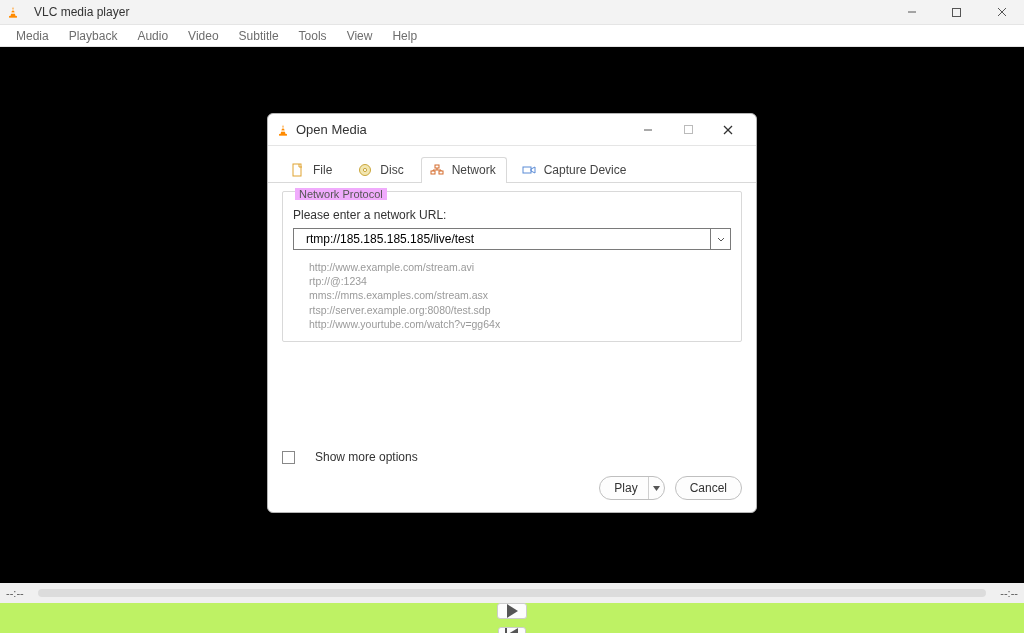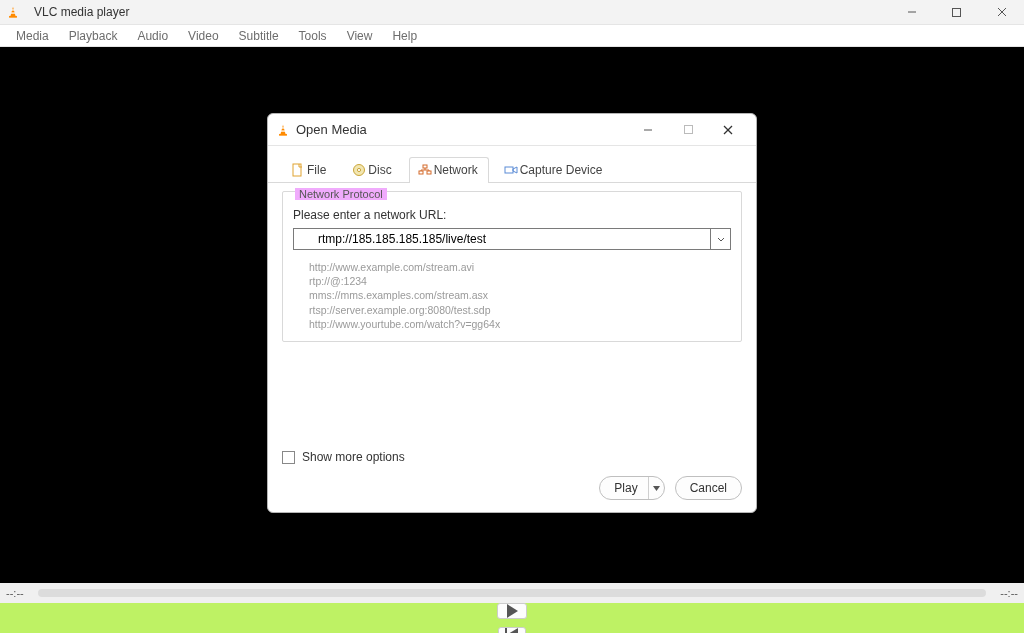--- a/index.html
+++ b/index.html
@@ -91,7 +91,7 @@
     border-bottom:1px solid #d9d9d9;
   }
   .tab {
-    padding:5px 10px 6px 8px; display:flex; gap:2px;
+    padding:5px 10px 6px 8px; display:flex; gap:8px;
     border:1px solid transparent; border-bottom:none; position:relative; top:1px;
   }
   .tab.active {

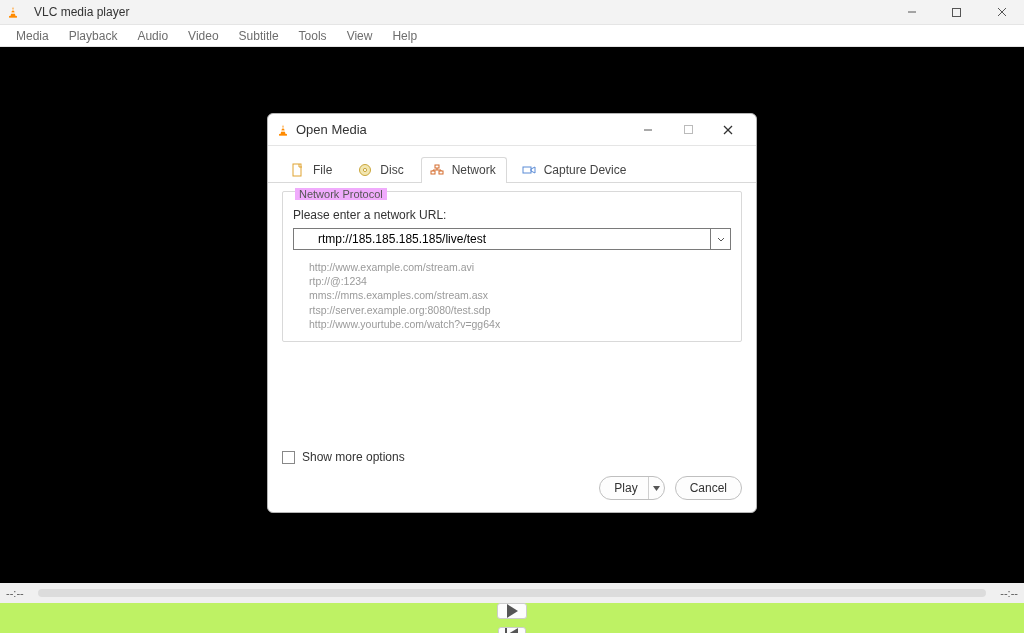--- a/index.html
+++ b/index.html
@@ -115,7 +115,7 @@
   .url-row { display:flex; }
   .url-input {
     flex:1; height:22px; border:1px solid #7a7a7a; font-size:12px;
-    padding:0 6px 0 24px; background:#fff;
+    padding:0 6px 0 12px; background:#fff;
   }
   .url-dd {
     width:20px; height:22px; border:1px solid #7a7a7a; border-left:none;

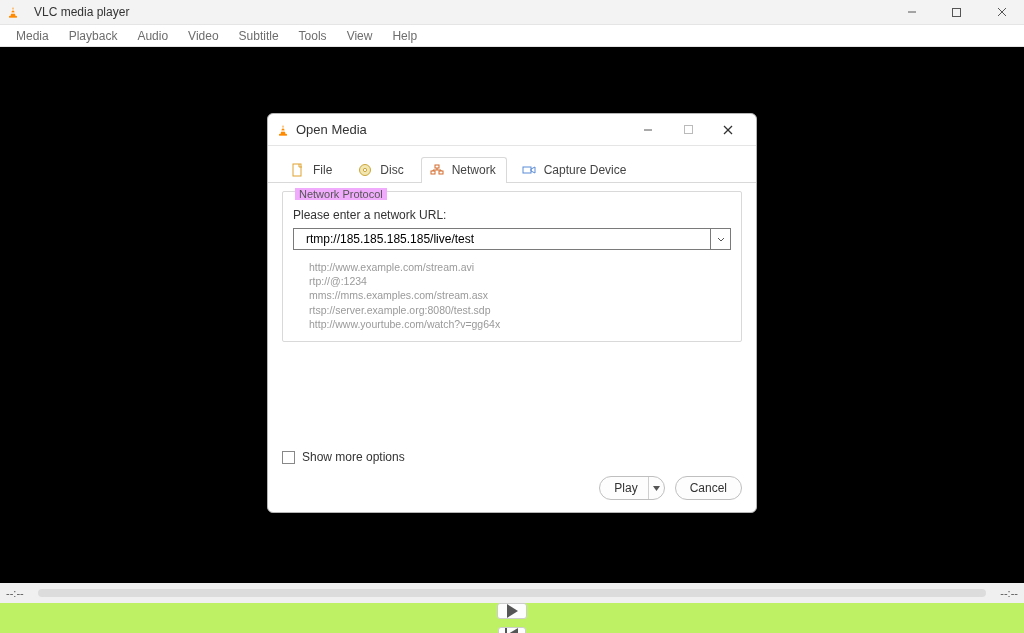--- a/index.html
+++ b/index.html
@@ -129,7 +129,7 @@
     margin-top:auto; display:flex; flex-direction:column; padding:0 14px 12px 14px;
     gap:12px;
   }
-  .show-more { display:flex; align-items:center; gap:7px; font-size:12px; color:#333; }
+  .show-more { display:flex; align-items:center; gap:20px; font-size:12px; color:#333; }
   .show-more .cb {
     width:13px; height:13px; border:1px solid #888; background:#fff;
   }

